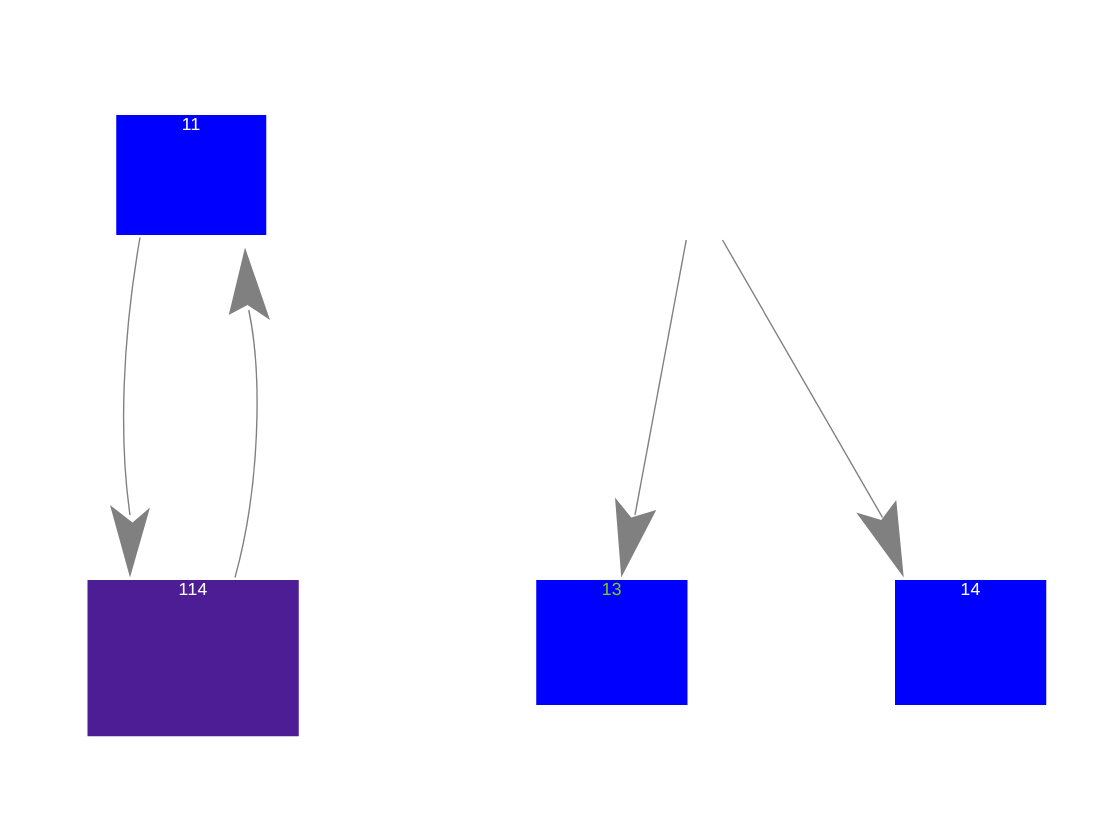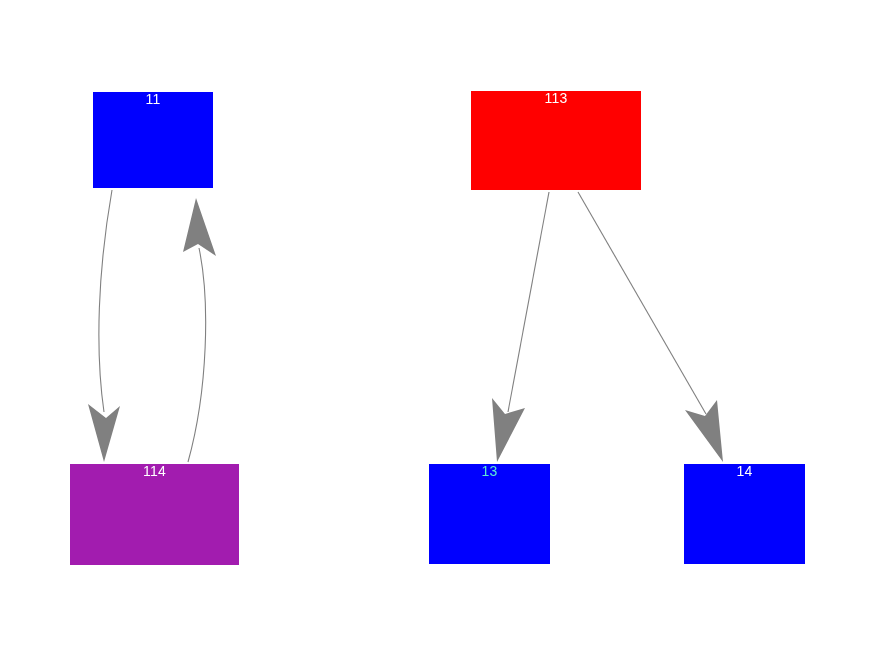--- a/index.html
+++ b/index.html
@@ -72,9 +72,6 @@
     <span class="node-label" style="color: rgb(255, 255, 255);">114</span>
   </div>
 
-  <div class="graph-node" style="left: 471px; top: 91px; width: 170px; height: 99px; background: rgb(255, 0, 0);">
-    <span class="node-label" style="color: rgb(255, 255, 255);">113</span>
-  </div>
 
   <div class="graph-node" style="left: 429px; top: 464px; width: 121px; height: 100px; background: rgb(0, 0, 255);">
     <span class="node-label" style="color: #5eead4;">13</span>

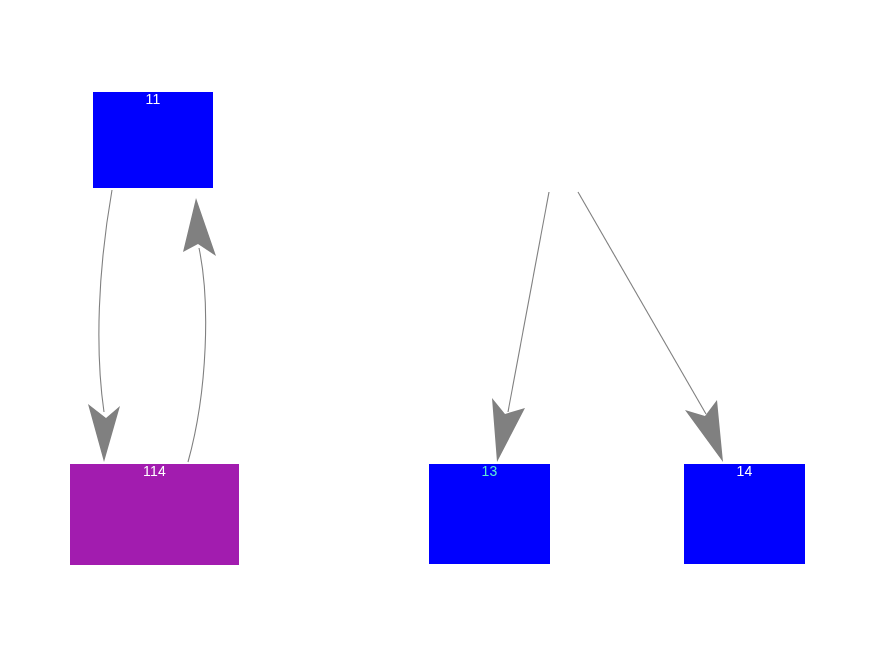--- a/index.html
+++ b/index.html
@@ -68,7 +68,7 @@
     <span class="node-label" style="color: rgb(255, 255, 255);">11</span>
   </div>
 
-  <div class="graph-node" style="left: 70px; top: 464px; width: 169px; height: 101px; background: #a21caf;">
+  <div class="graph-node" style="left: 70px; top: 464px; width: 169px; height: 125px; background: #4c1d95;">
     <span class="node-label" style="color: rgb(255, 255, 255);">114</span>
   </div>
 

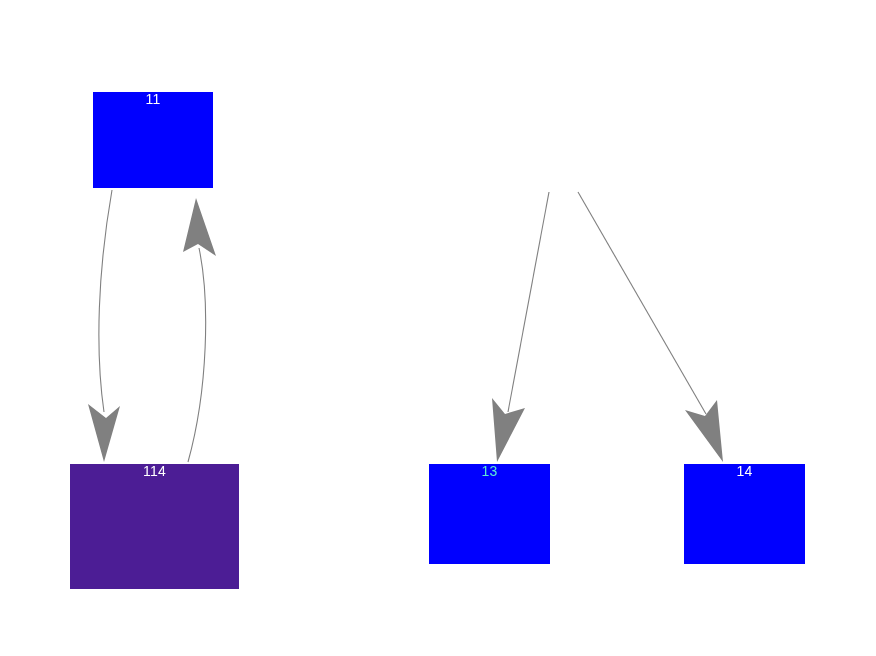--- a/index.html
+++ b/index.html
@@ -74,7 +74,7 @@
 
 
   <div class="graph-node" style="left: 429px; top: 464px; width: 121px; height: 100px; background: rgb(0, 0, 255);">
-    <span class="node-label" style="color: #5eead4;">13</span>
+    <span class="node-label" style="color: #84cc16;">13</span>
   </div>
 
   <div class="graph-node" style="left: 684px; top: 464px; width: 121px; height: 100px; background: rgb(0, 0, 255);">

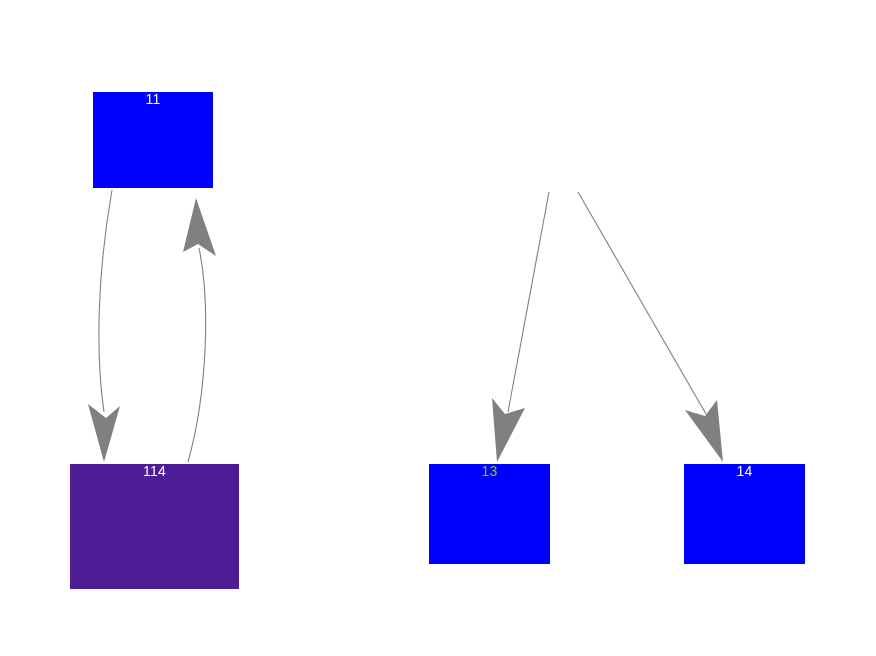--- a/index.html
+++ b/index.html
@@ -77,7 +77,7 @@
     <span class="node-label" style="color: #84cc16;">13</span>
   </div>
 
-  <div class="graph-node" style="left: 684px; top: 464px; width: 121px; height: 100px; background: rgb(0, 0, 255);">
+  <div class="graph-node" style="left: 716px; top: 464px; width: 121px; height: 100px; background: rgb(0, 0, 255);">
     <span class="node-label" style="color: rgb(255, 255, 255);">14</span>
   </div>
 

